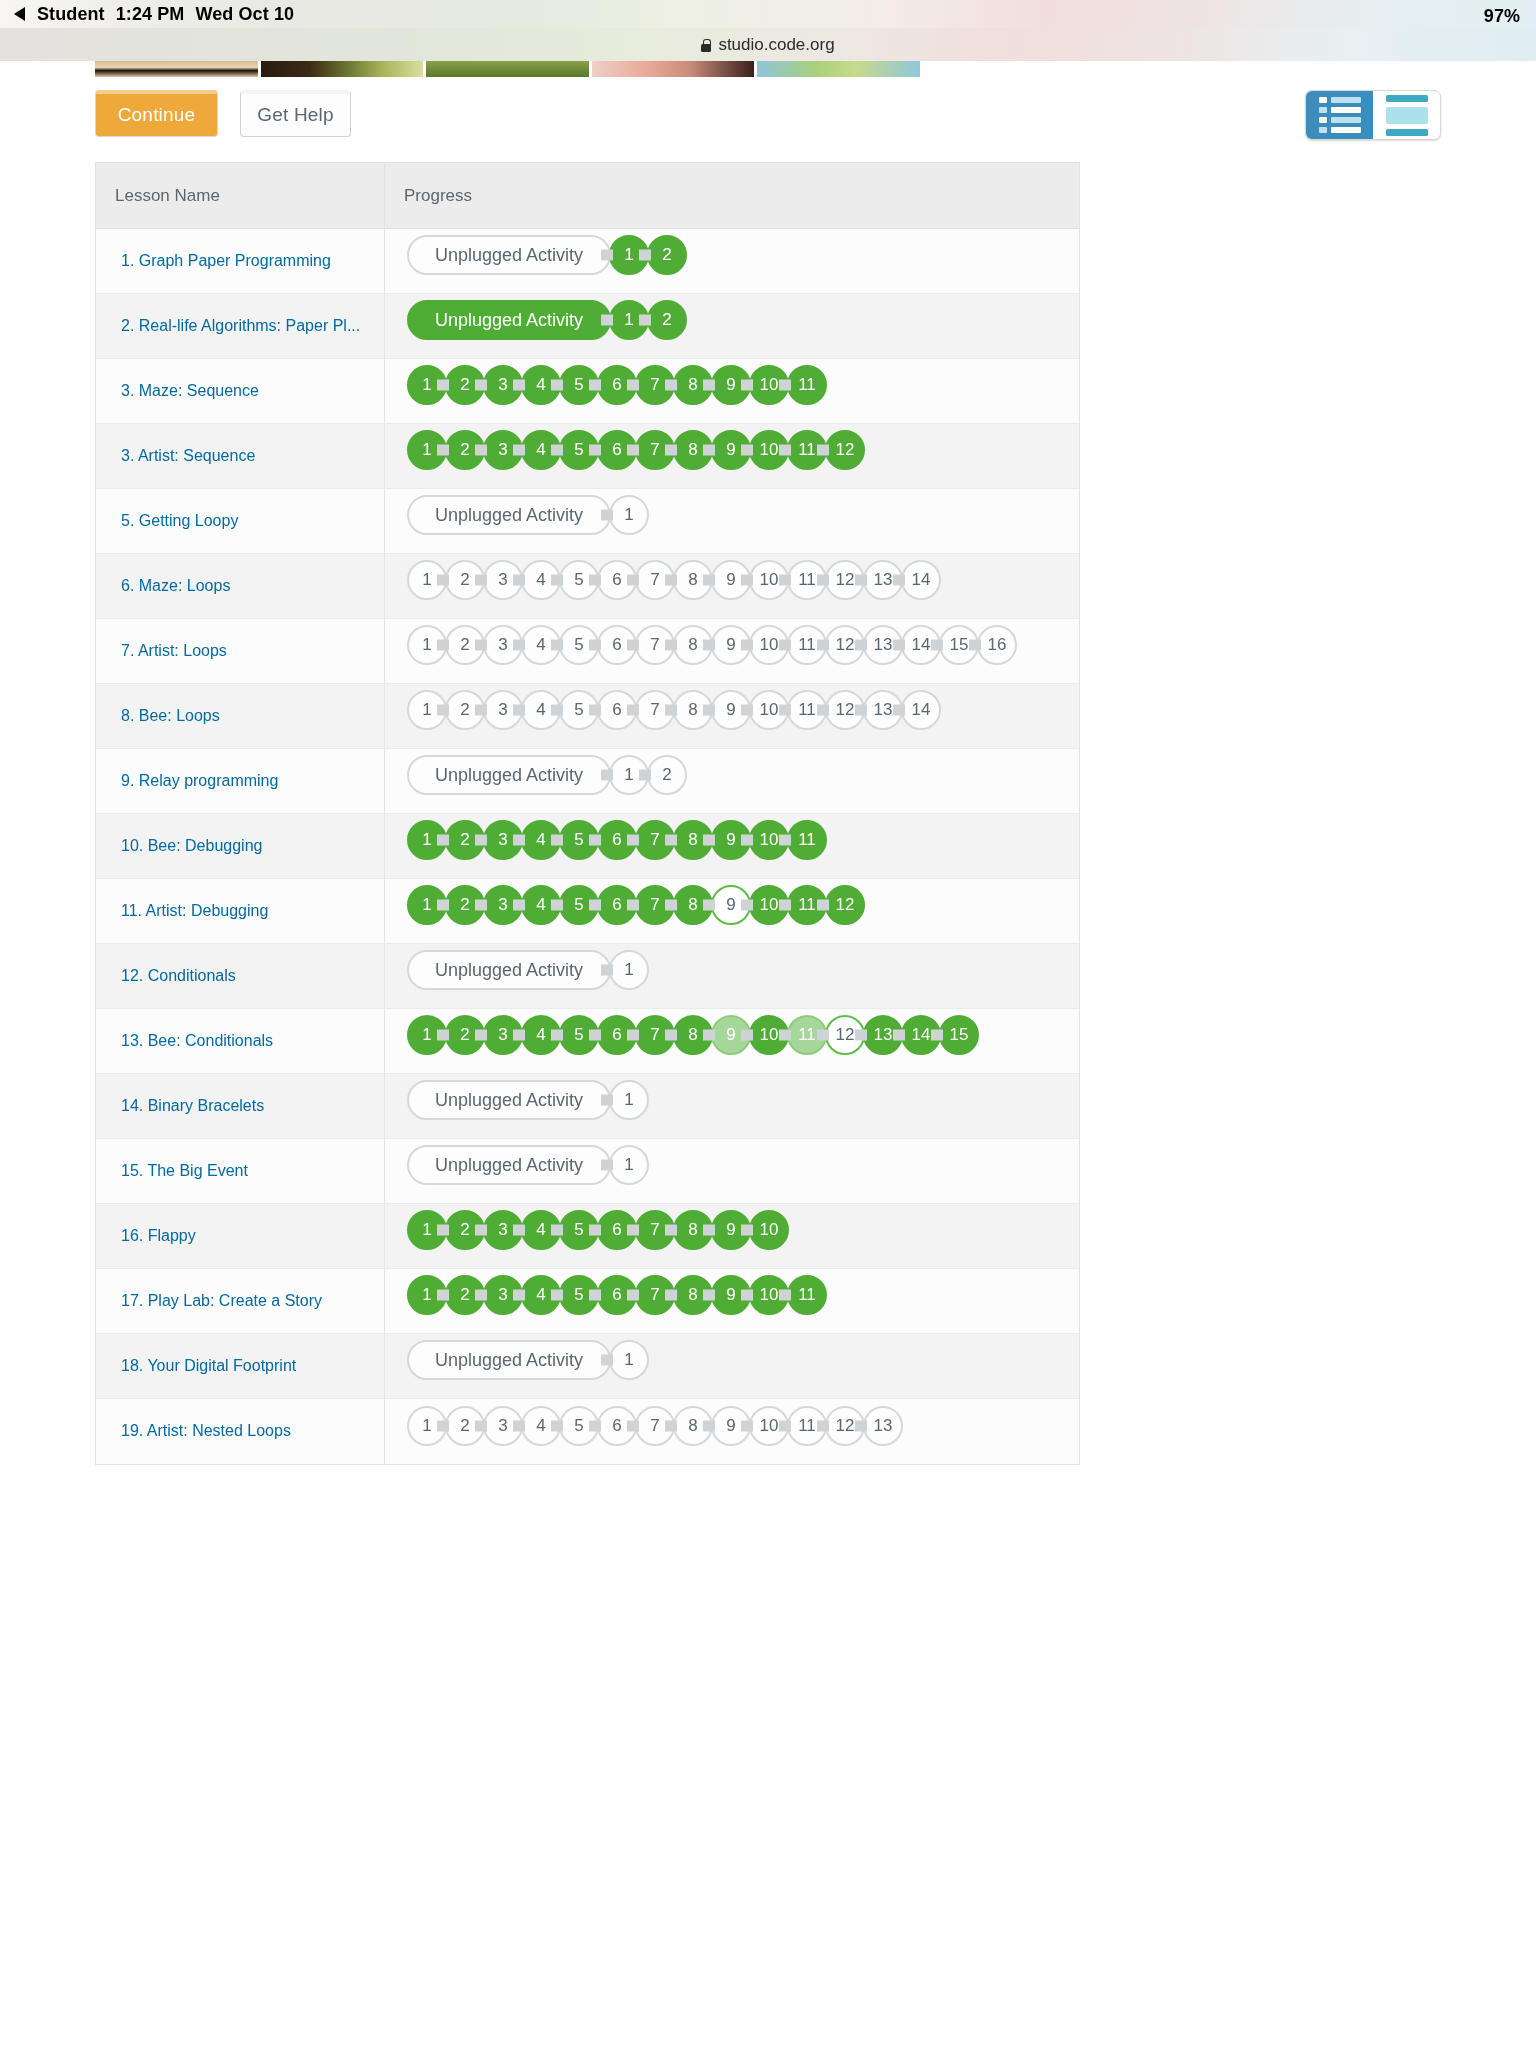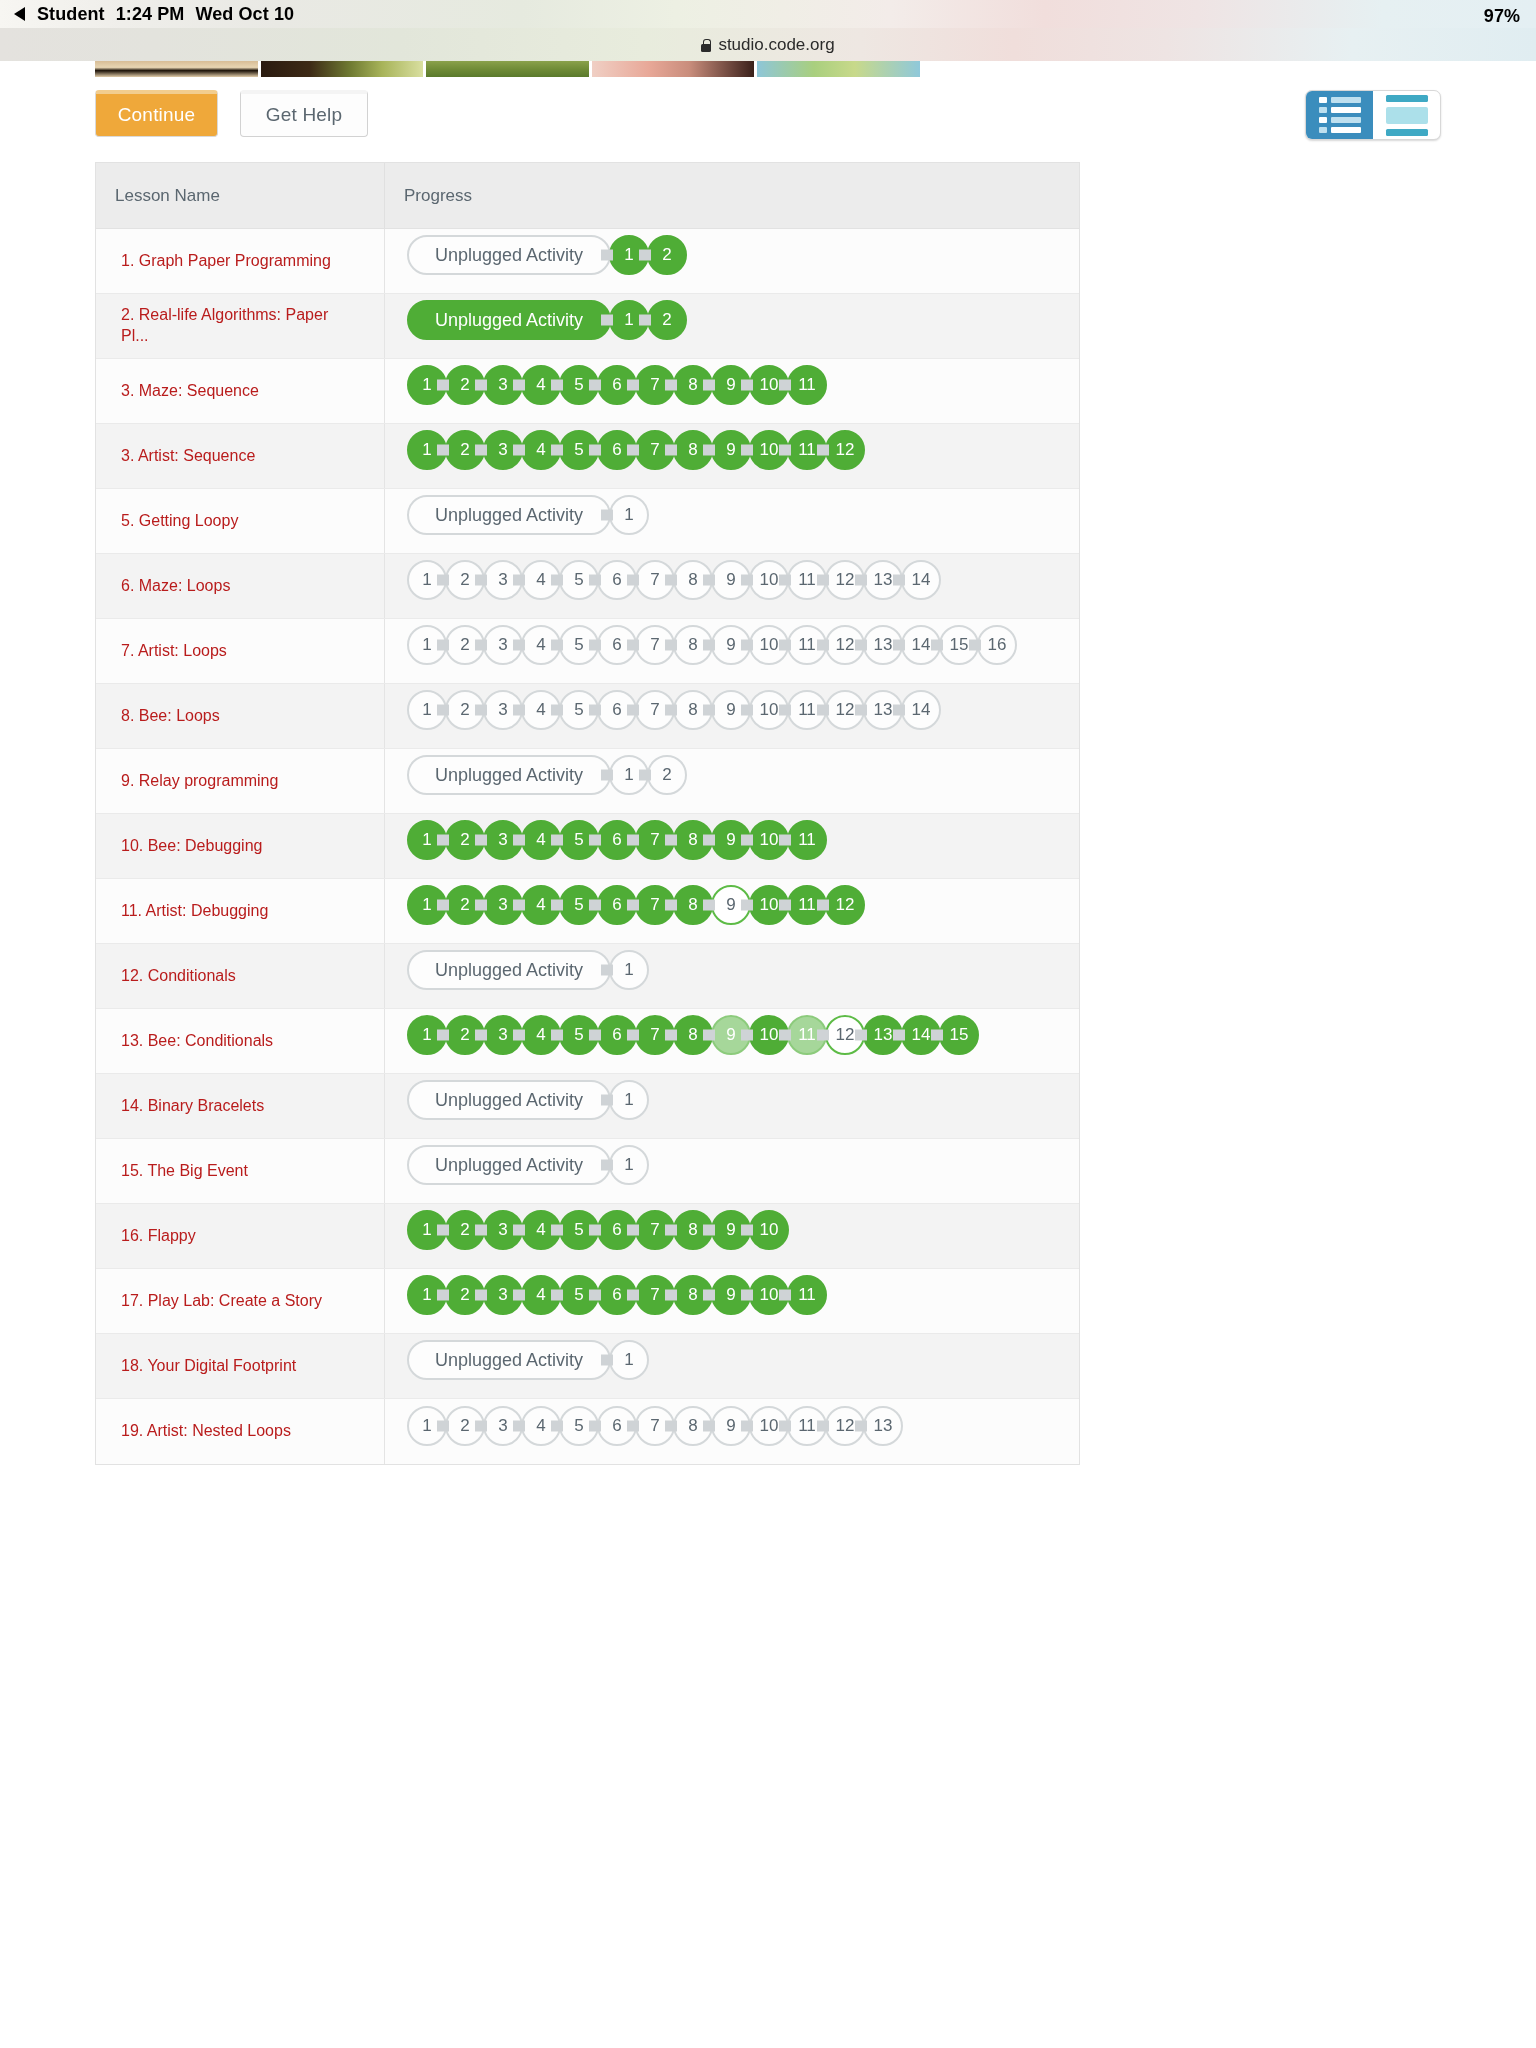--- a/index.html
+++ b/index.html
@@ -103,7 +103,7 @@
     color: #ffffff;
   }
   #gethelp-btn {
-    width: 128px; height: 47px;
+    width: 111px; height: 47px;
     margin-left: 22px;
     background: #fdfdfd;
     border: 1px solid #d2d2d2;

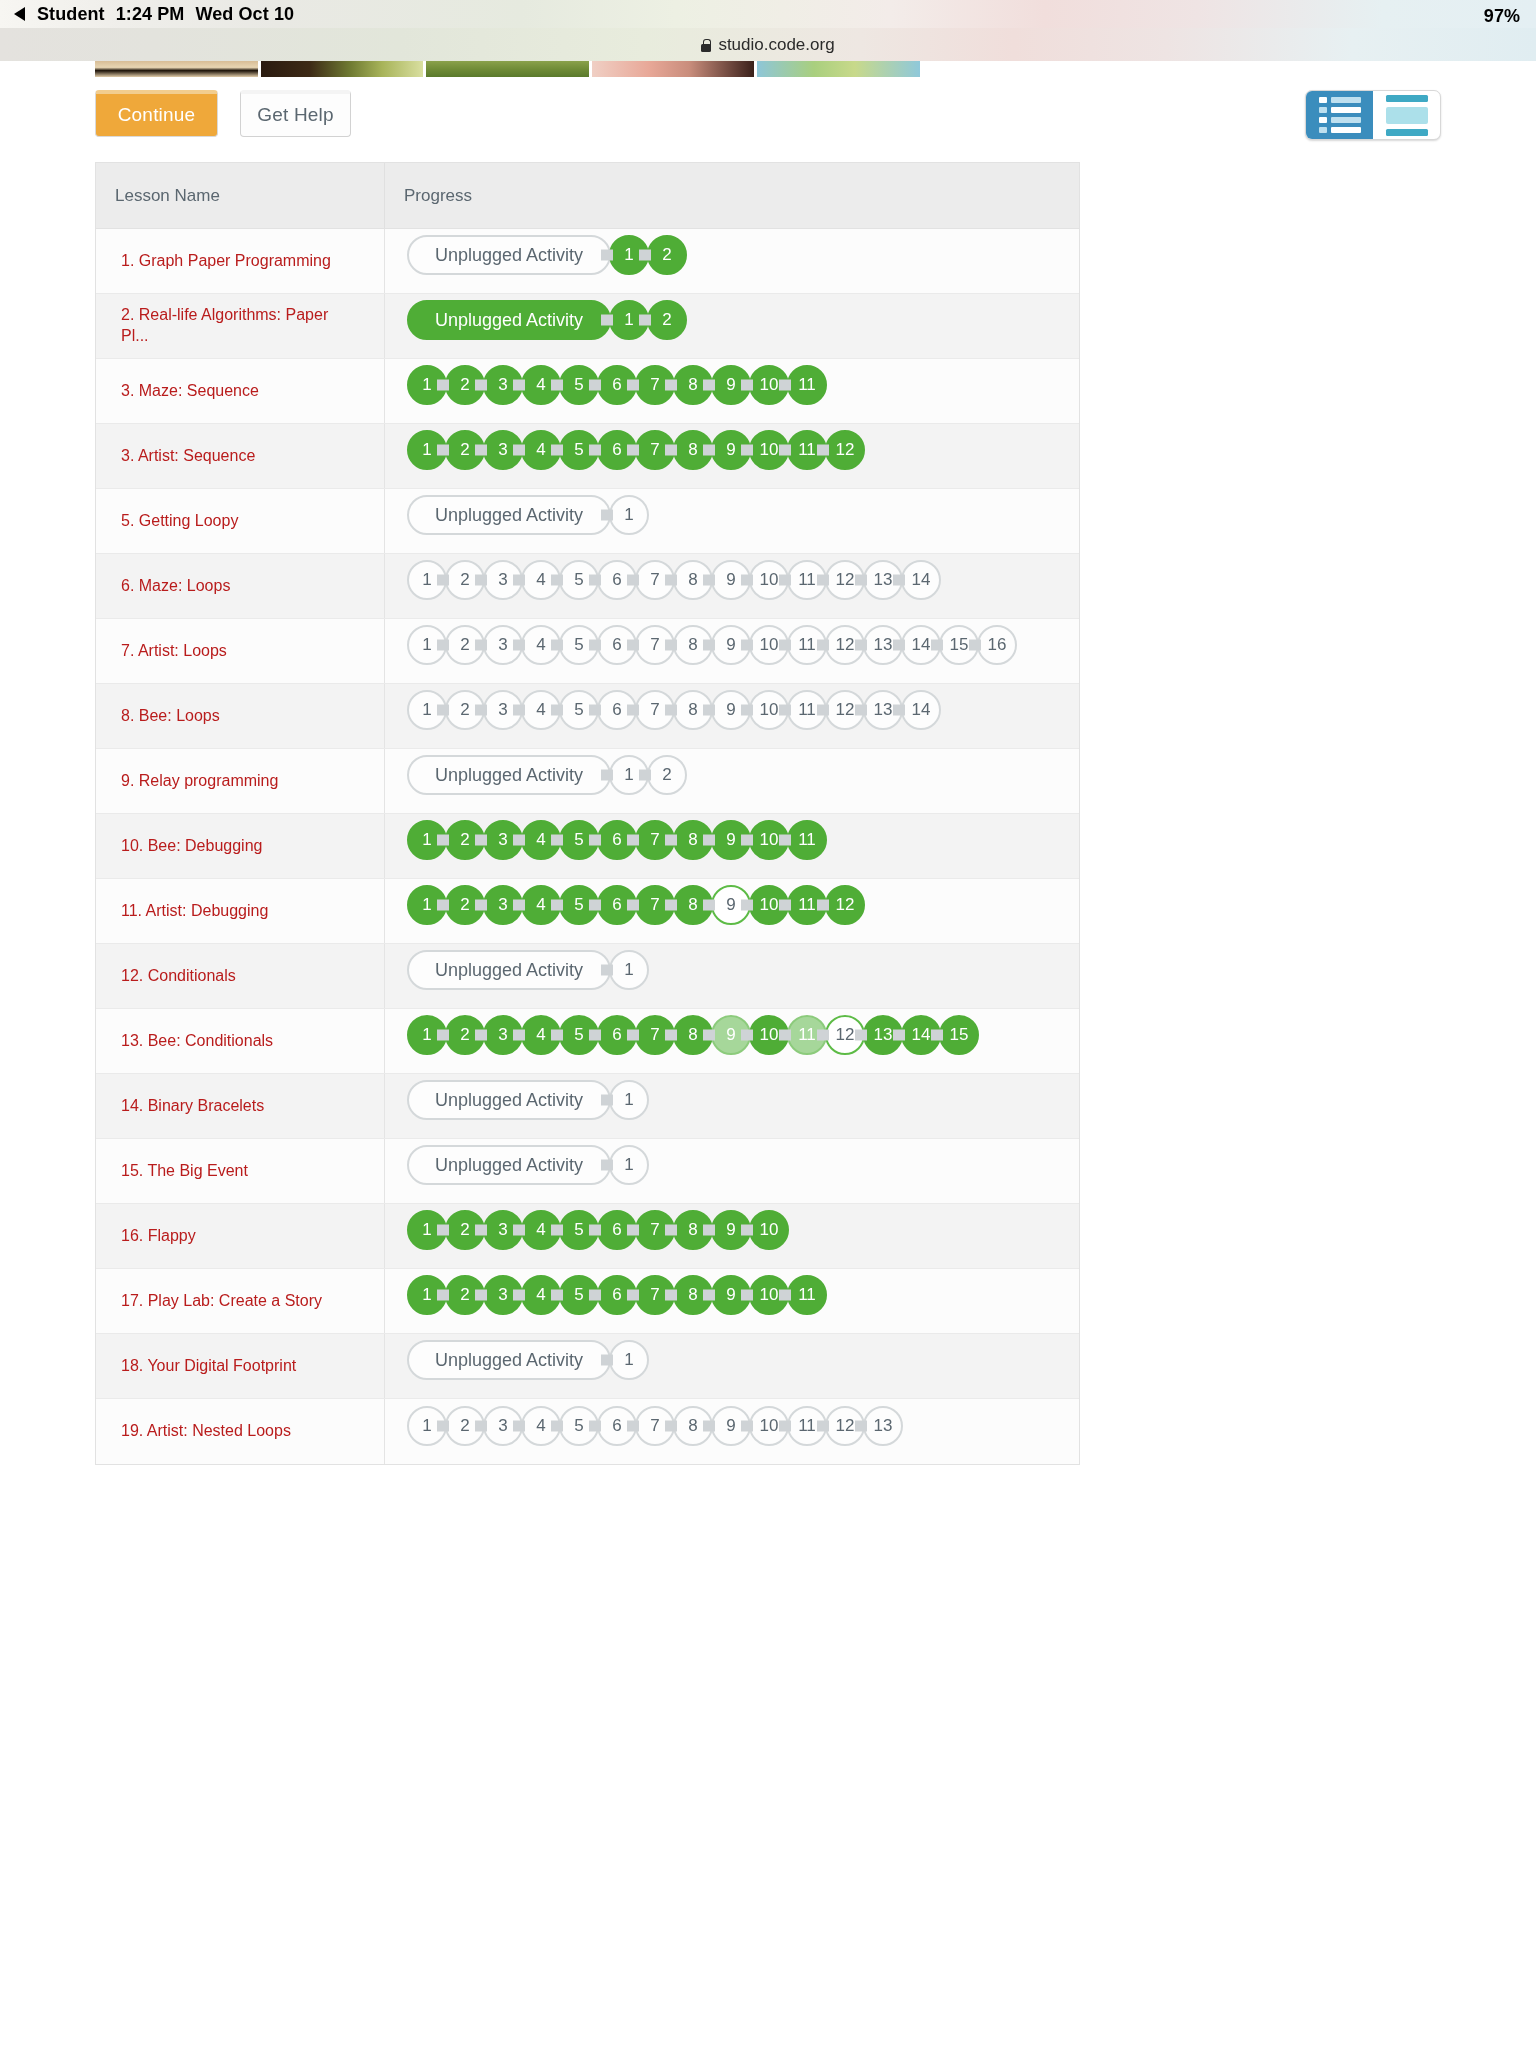--- a/index.html
+++ b/index.html
@@ -167,8 +167,8 @@
     width: 289px; flex: none;
     border-right: 1px solid #e4e4e4;
     display: flex; align-items: center;
-    padding: 10px 28px 10px 25px;
-    font-size: 16px; color: #b91c1c;
+    padding: 10px 17px 10px 25px;
+    font-size: 16px; color: #0369a1;
     line-height: 1.3;
   }
   .cell-prog {

